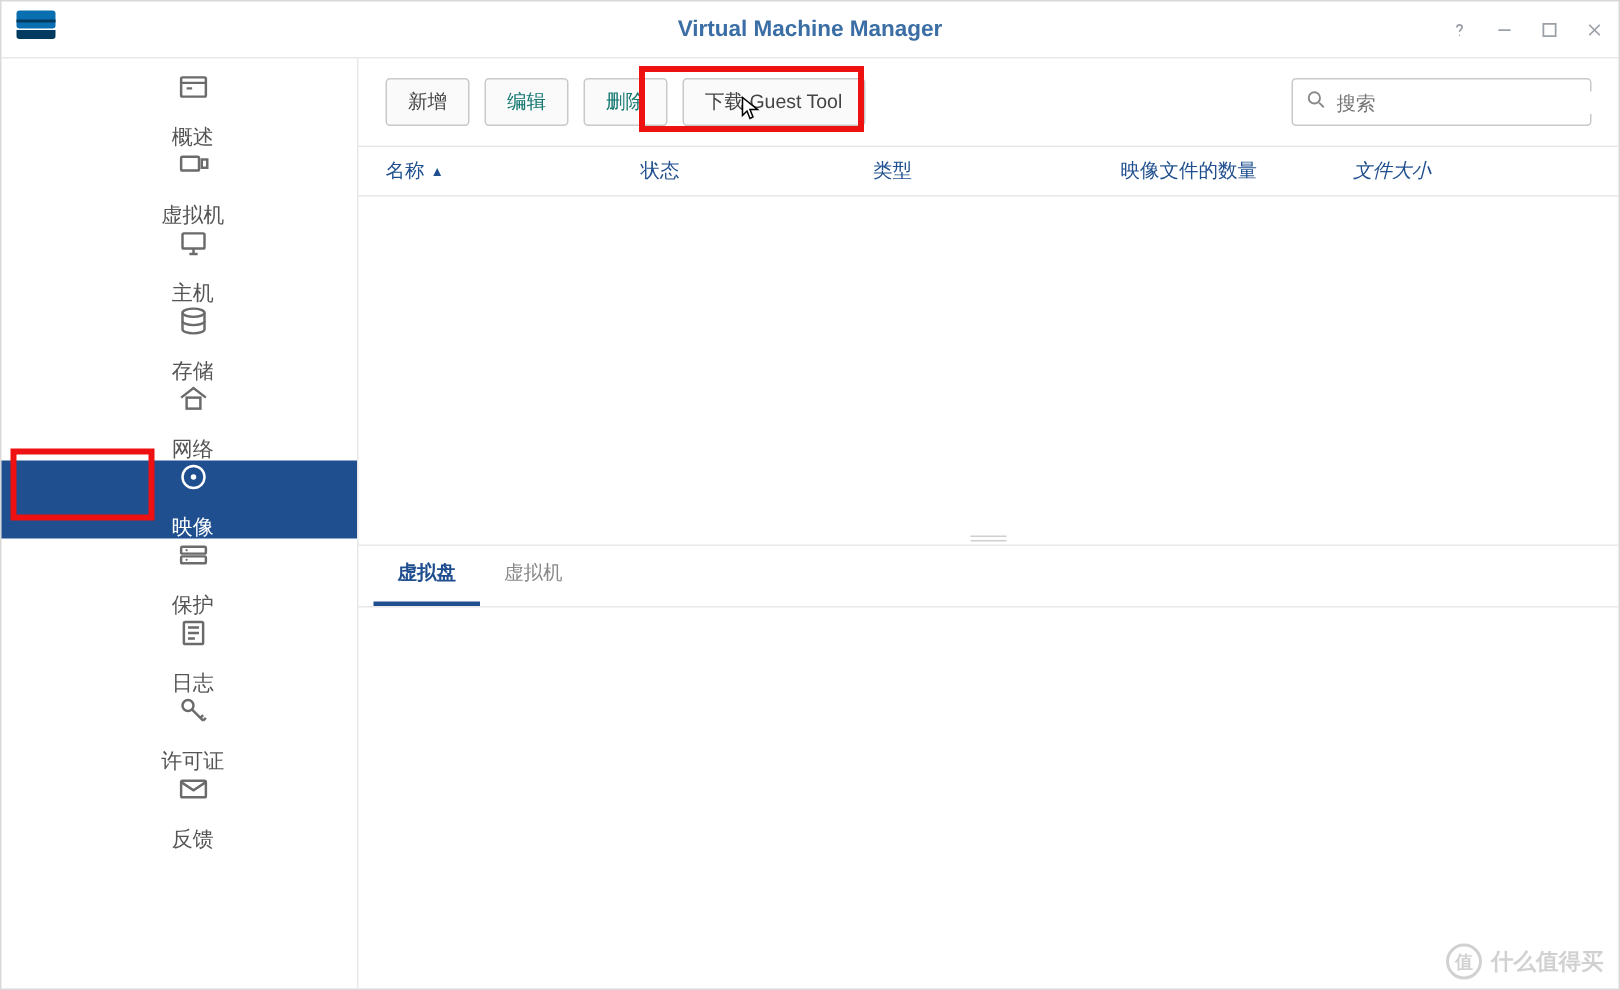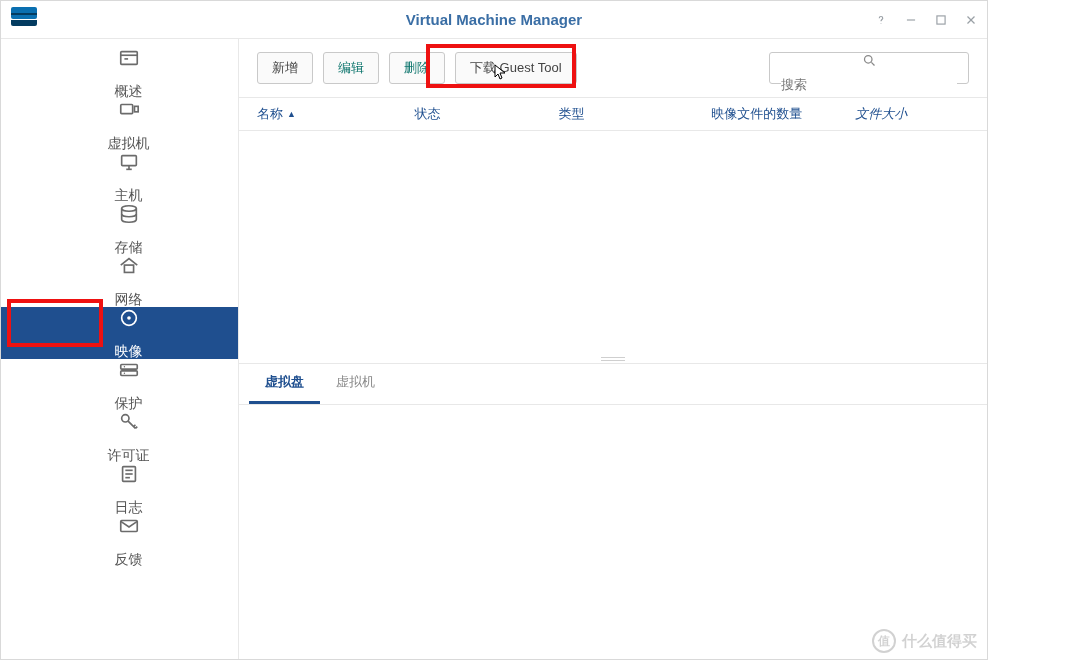--- a/index.html
+++ b/index.html
@@ -4,7 +4,7 @@
 <style>
   * { box-sizing: border-box; margin: 0; padding: 0; }
   html, body { width: 1080px; height: 660px; font-family: "Microsoft YaHei", Arial, sans-serif; font-size: 13px; color: #444; background: #fff; }
-  .window { width: 988px; height: 660px; display: flex; flex-direction: column; border: 1px solid #d9d9d9; position: relative; }
+  .window { width: 1080px; height: 660px; display: flex; flex-direction: column; border: 1px solid #d9d9d9; position: relative; }
 
   
   .titlebar { height: 38px; display: flex; align-items: center; justify-content: center; position: relative; border-bottom: 1px solid #e8e8e8; }

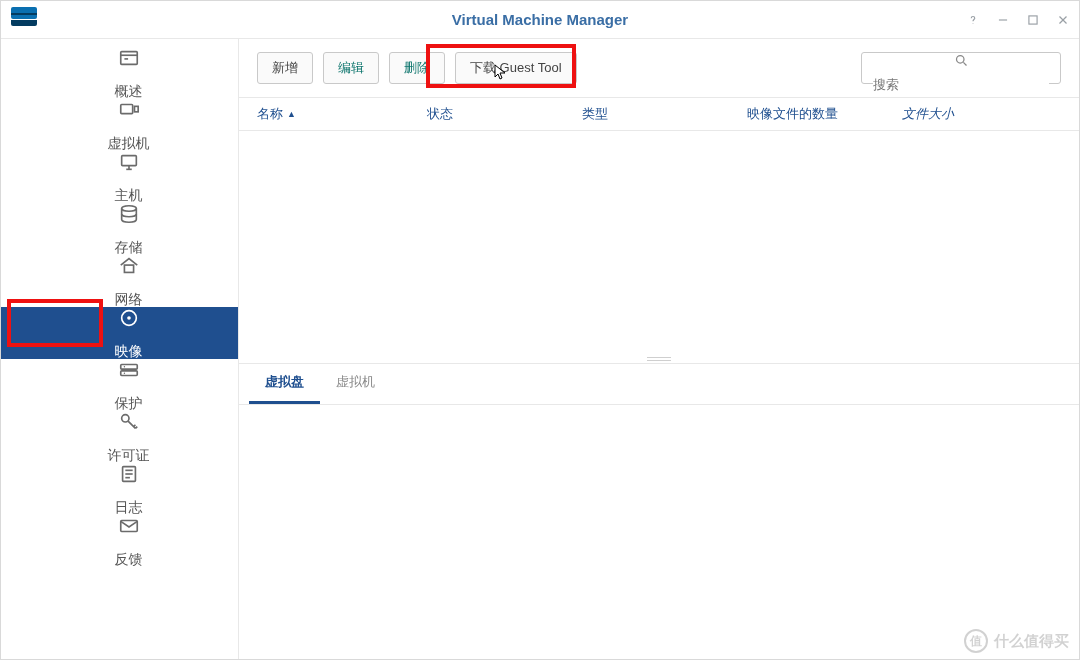--- a/index.html
+++ b/index.html
@@ -36,7 +36,7 @@
   .btn { height:32px; padding:0 14px; border:1px solid #c9c9c9; background:#fafafa; border-radius:3px; font-size:13px; color:#444; cursor:pointer; display:flex; align-items:center; }
   .btn.disabled { color:#0f766e; cursor:default; }
   .toolbar .spacer { flex:1; }
-  .search { width:200px; height:32px; border:1px solid #c9c9c9; border-radius:3px; display:flex; align-items:center; padding:0 8px; gap:6px; background:#fff;flex-direction:column;}
+  .search { width:200px; height:32px; border:1px solid #c9c9c9; border-radius:3px; display:flex; align-items:center; padding:0 8px; gap:6px; background:#fff;}
   .search svg{width:15px;height:15px;stroke:#888;stroke-width:2;fill:none;}
   .search input{border:none;outline:none;flex:1;font-size:13px;color:#444;}
   .red-box { border:4px solid #e11; position:absolute; pointer-events:none; }

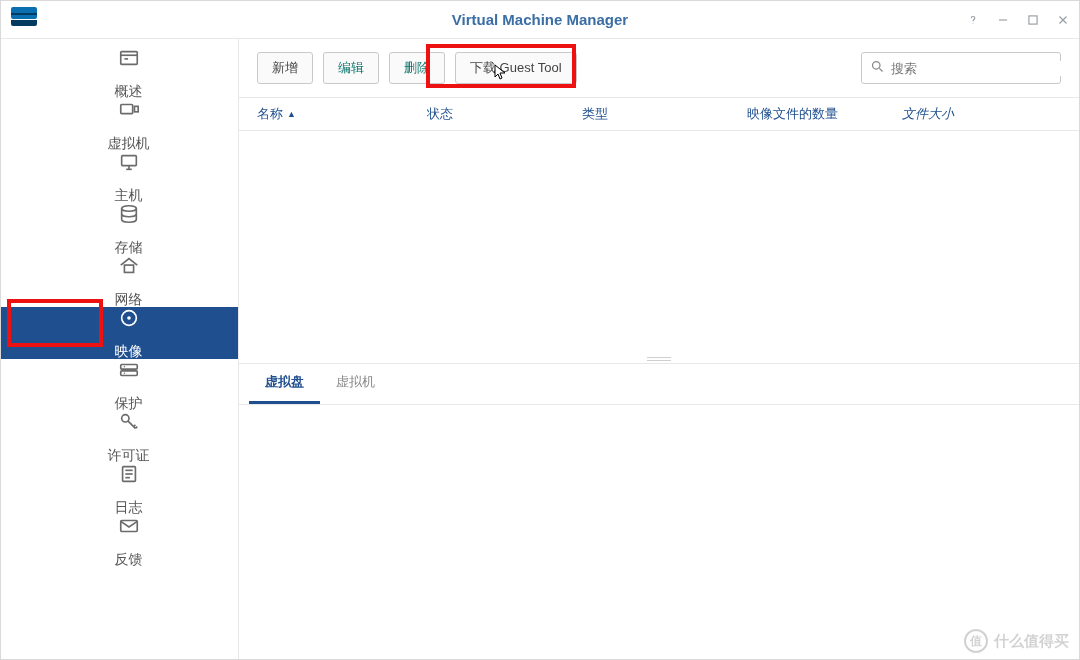--- a/index.html
+++ b/index.html
@@ -177,15 +177,6 @@
       <div class="side-item">
         <span class="icon">
             <svg viewBox="0 0 24 24">
-              <circle cx="8" cy="8" r="4"></circle>
-              <path d="M11 11l8 8M17 17l2-2M19 19l2-2"></path>
-            </svg>
-          </span>
-        <span class="label">许可证</span>
-      </div>
-      <div class="side-item">
-        <span class="icon">
-            <svg viewBox="0 0 24 24">
               <rect x="5" y="4" width="14" height="16" rx="1"></rect>
               <line x1="8" y1="8" x2="16" y2="8"></line>
               <line x1="8" y1="12" x2="16" y2="12"></line>
@@ -193,6 +184,15 @@
             </svg>
           </span>
         <span class="label">日志</span>
+      </div>
+      <div class="side-item">
+        <span class="icon">
+            <svg viewBox="0 0 24 24">
+              <circle cx="8" cy="8" r="4"></circle>
+              <path d="M11 11l8 8M17 17l2-2M19 19l2-2"></path>
+            </svg>
+          </span>
+        <span class="label">许可证</span>
       </div>
       <div class="side-item">
         <span class="icon">

